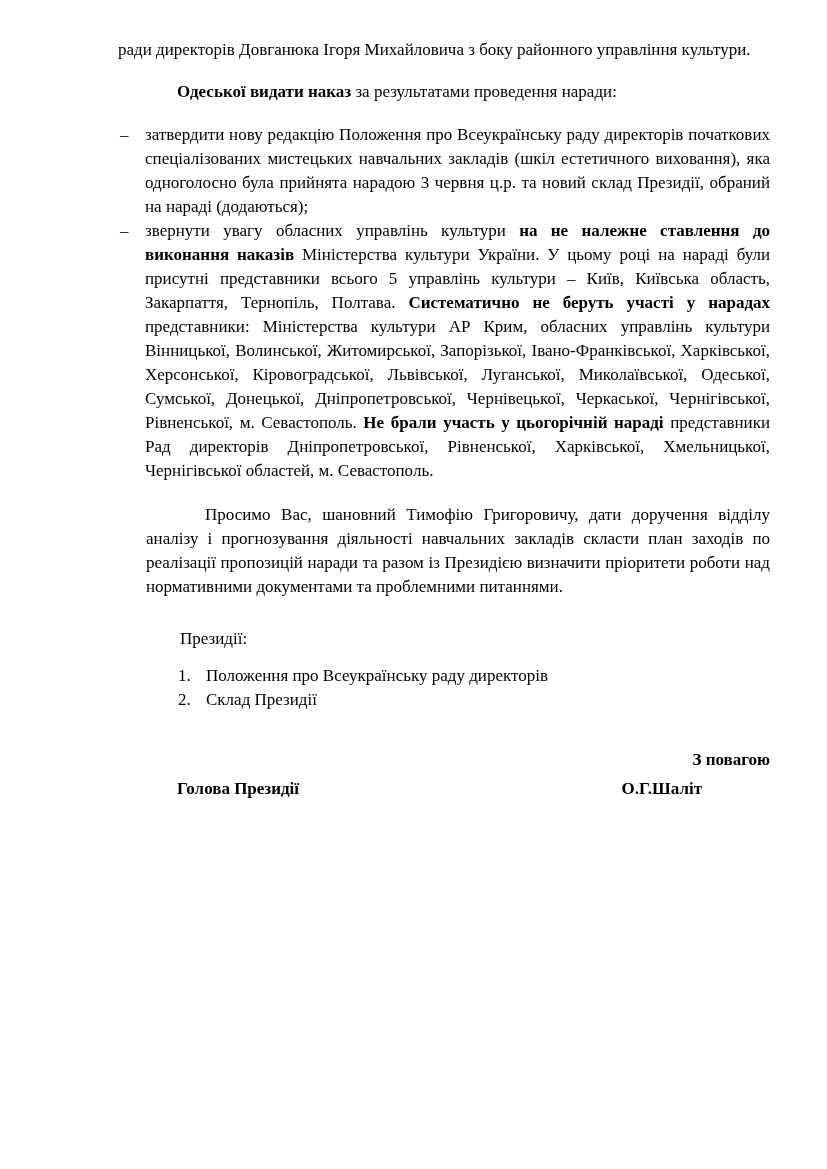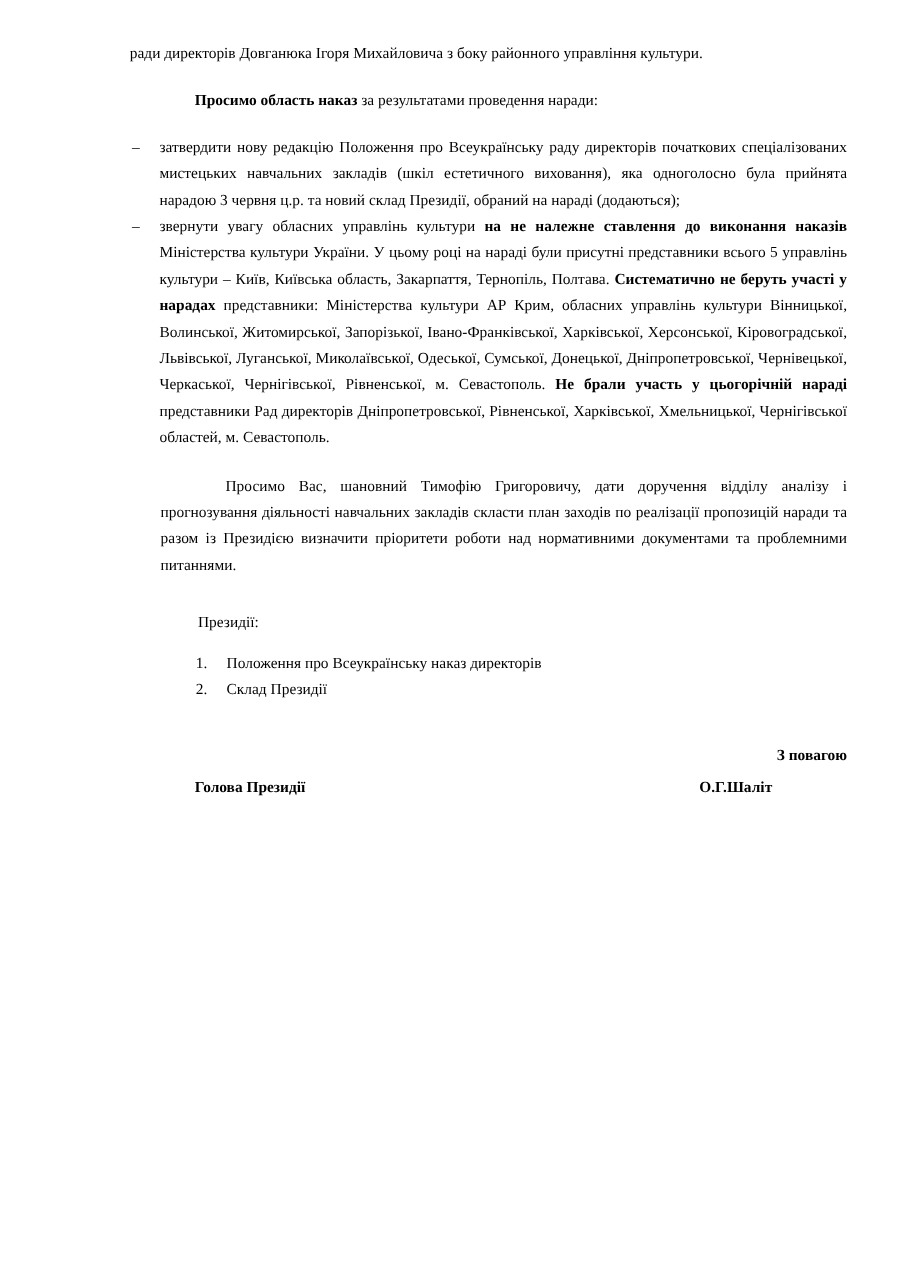--- a/index.html
+++ b/index.html
@@ -20,7 +20,7 @@
     top: 38px;
     left: 118px;
     width: 652px;
-    font-size: 14px;
+    font-size: 17px;
     line-height: 24px;
     text-align: justify;
   }

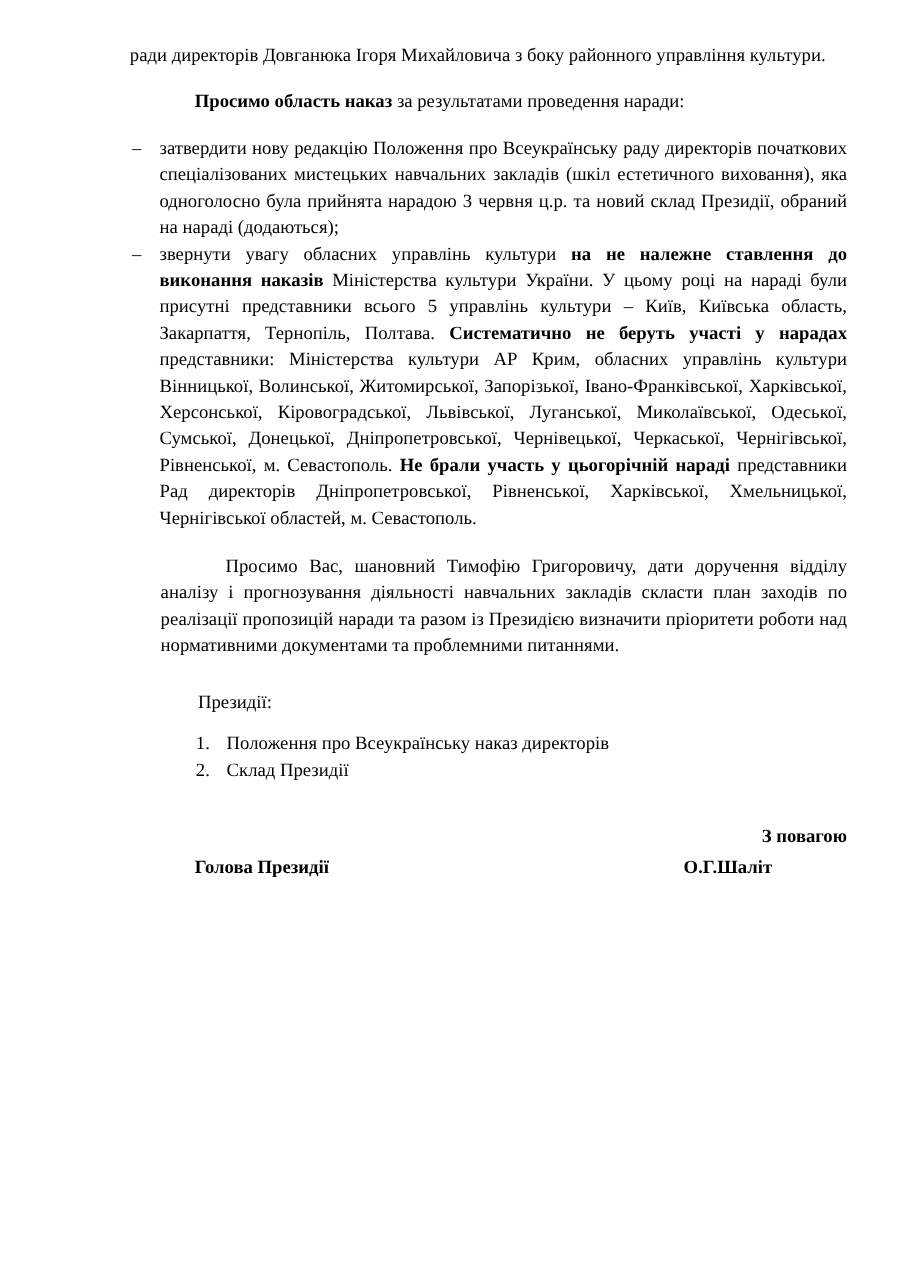--- a/index.html
+++ b/index.html
@@ -72,7 +72,7 @@
 
   <p class="p-continuation">ради директорів Довганюка Ігоря Михайловича з боку районного управління культури.</p>
 
-  <p class="p-request"><b>Просимо область наказ</b><span> за результатами проведення наради:</span></p>
+  <p class="p-request"><b>Одеської видати наказ</b><span> за результатами проведення наради:</span></p>
 
   <div class="dash-list">
 

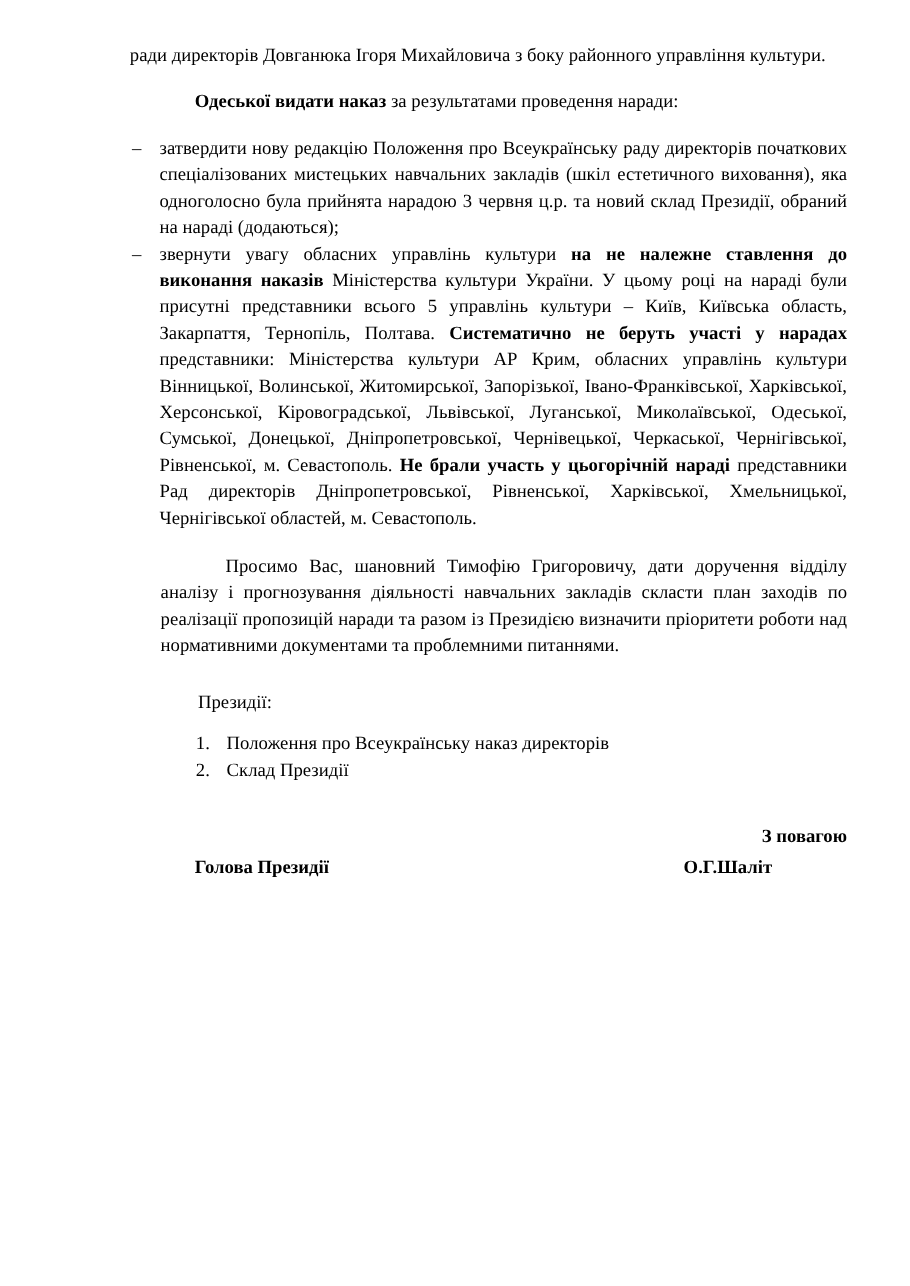--- a/index.html
+++ b/index.html
@@ -92,7 +92,7 @@
 
   <div class="num-list">
     <div class="num-item">
-      <span class="num">1.</span><span>Положення про Всеукраїнську наказ директорів</span>
+      <span class="num">1.</span><span>Положення про Всеукраїнську раду директорів</span>
     </div>
     <div class="num-item">
       <span class="num">2.</span><span>Склад Президії</span>

